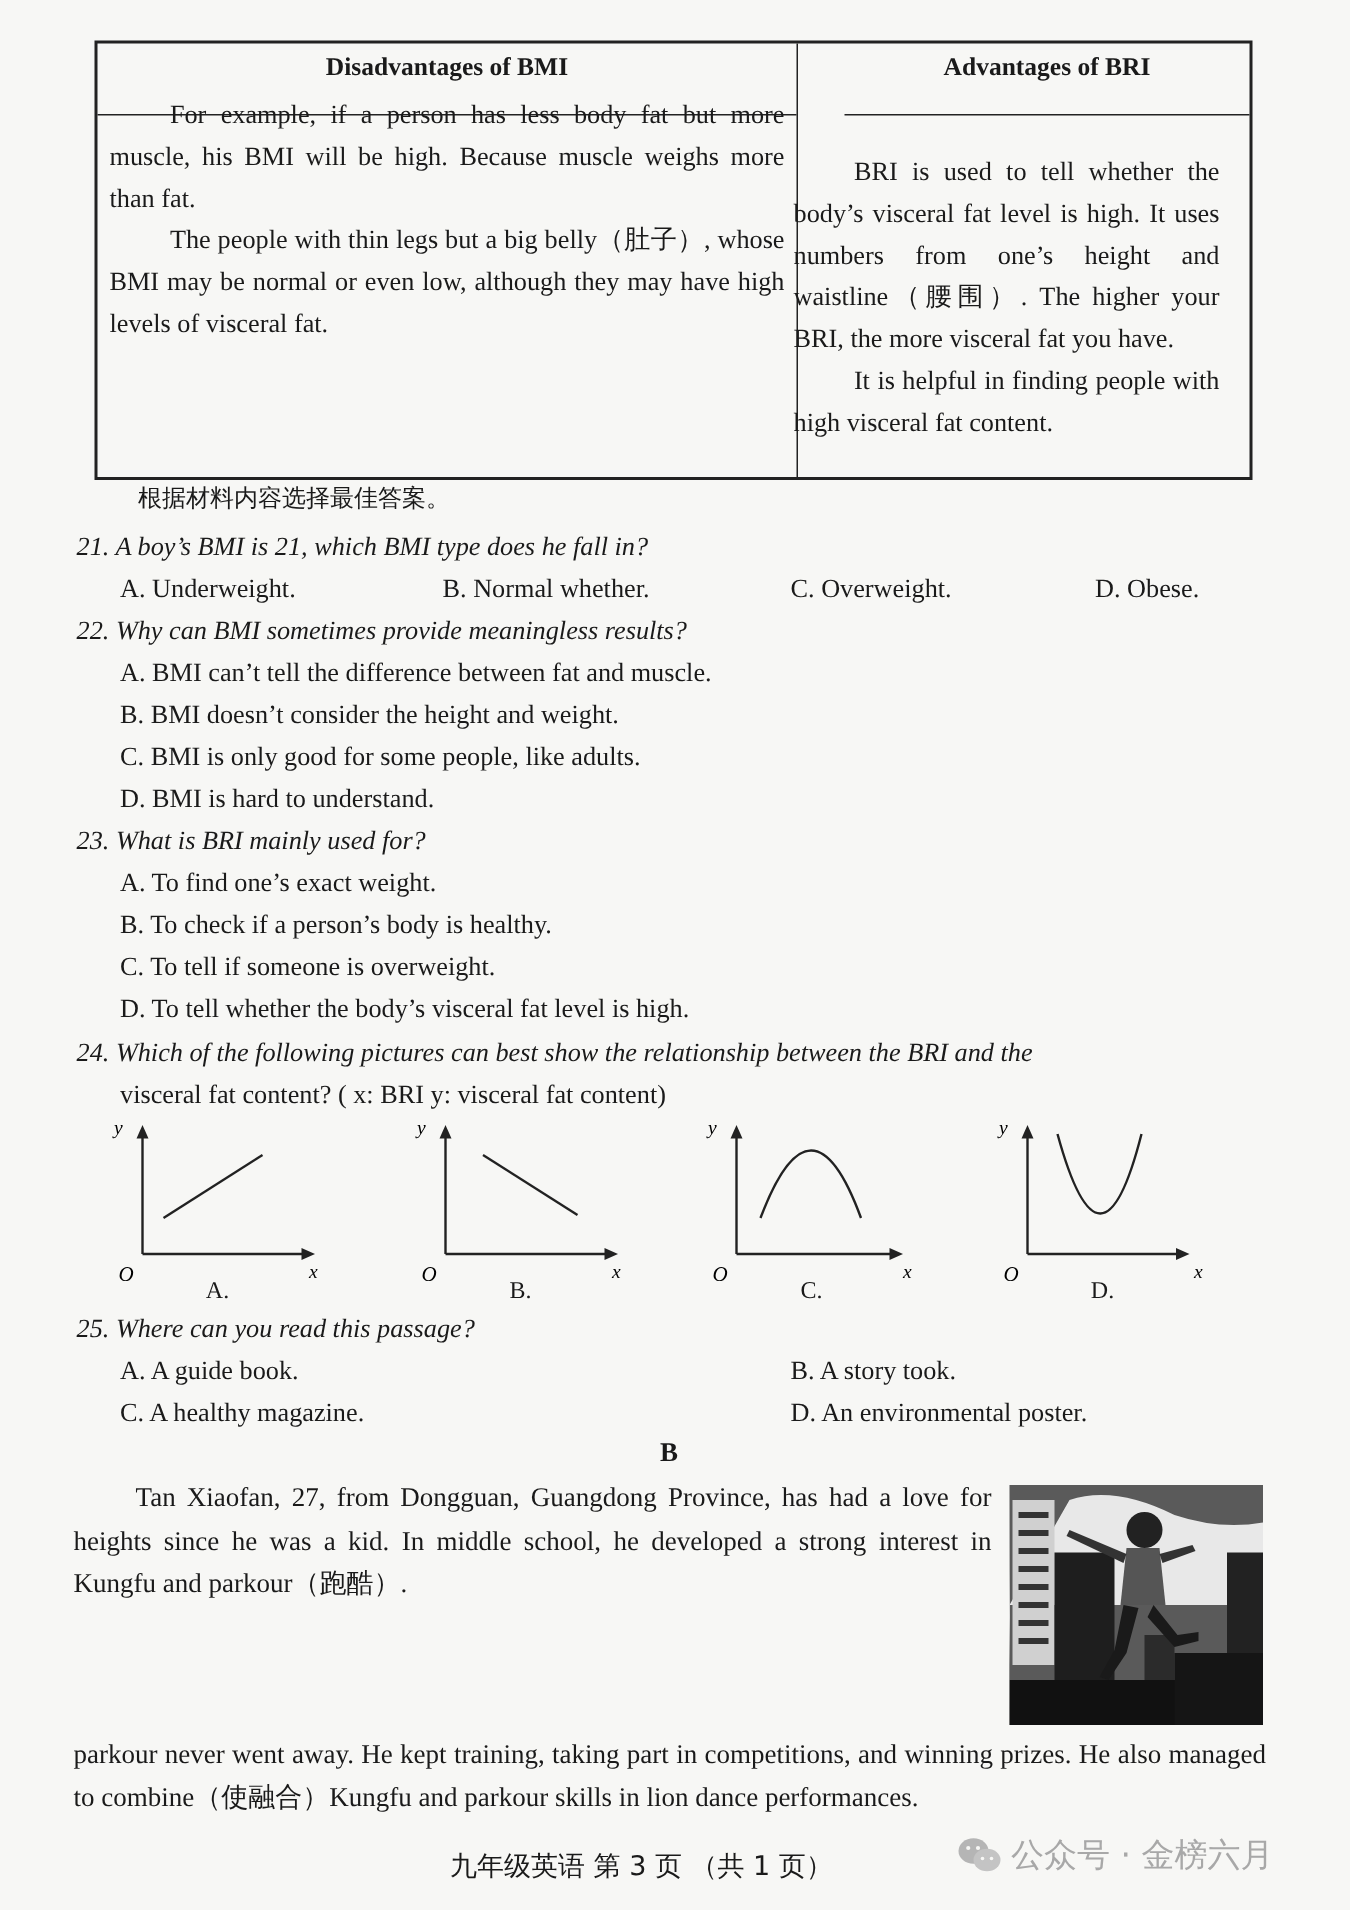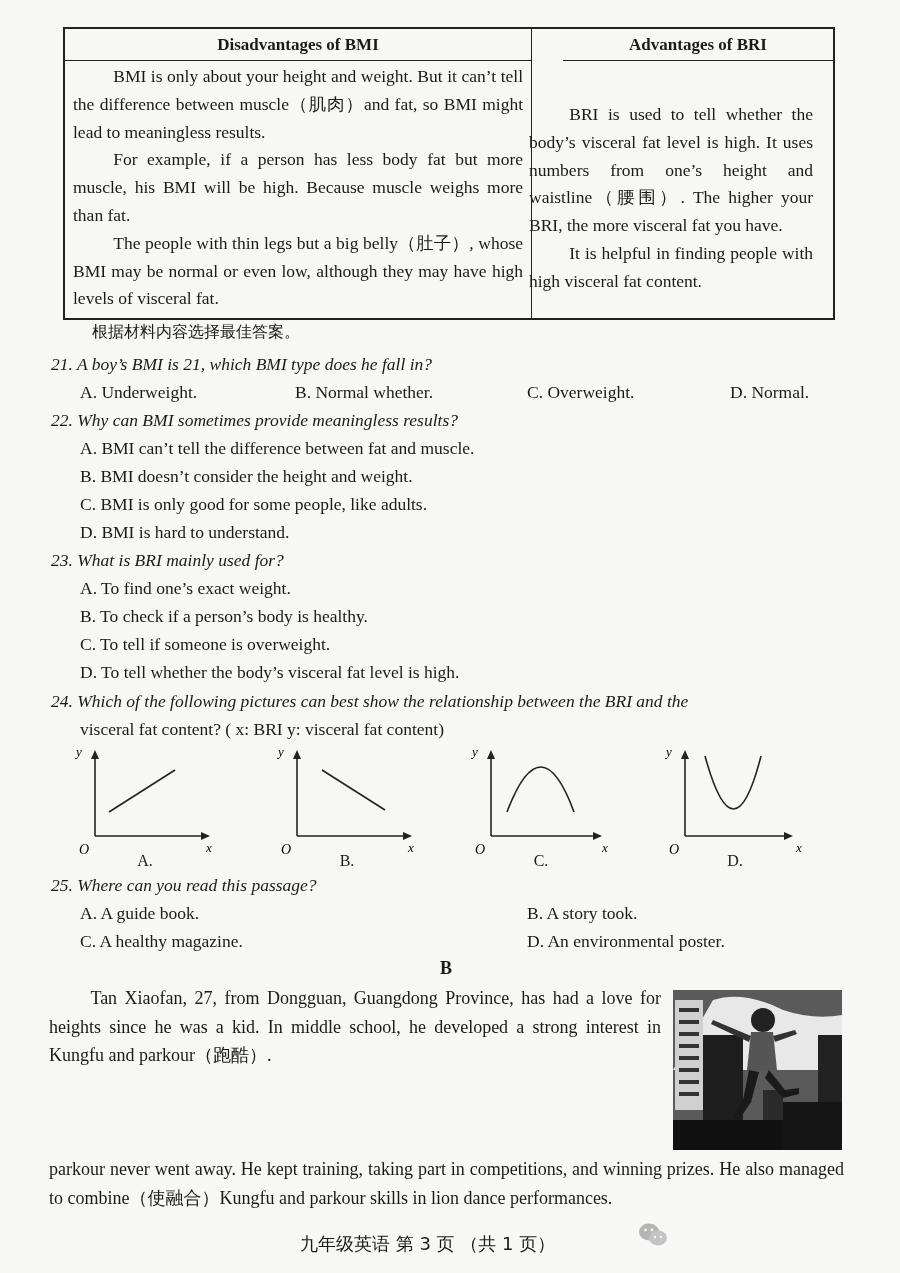--- a/index.html
+++ b/index.html
@@ -15,7 +15,7 @@
     border: 2px solid #222; box-sizing: border-box;
   }
   .tbl .hdr {
-    position: absolute; top: 0; height: 32px; border-bottom: 1.5px solid #222;
+    position: absolute; top: 0; height: 48px; border-bottom: 1.5px solid #222;
     font-weight: bold; font-size: 17px; text-align: center; line-height: 32px;
     box-sizing: border-box;
   }

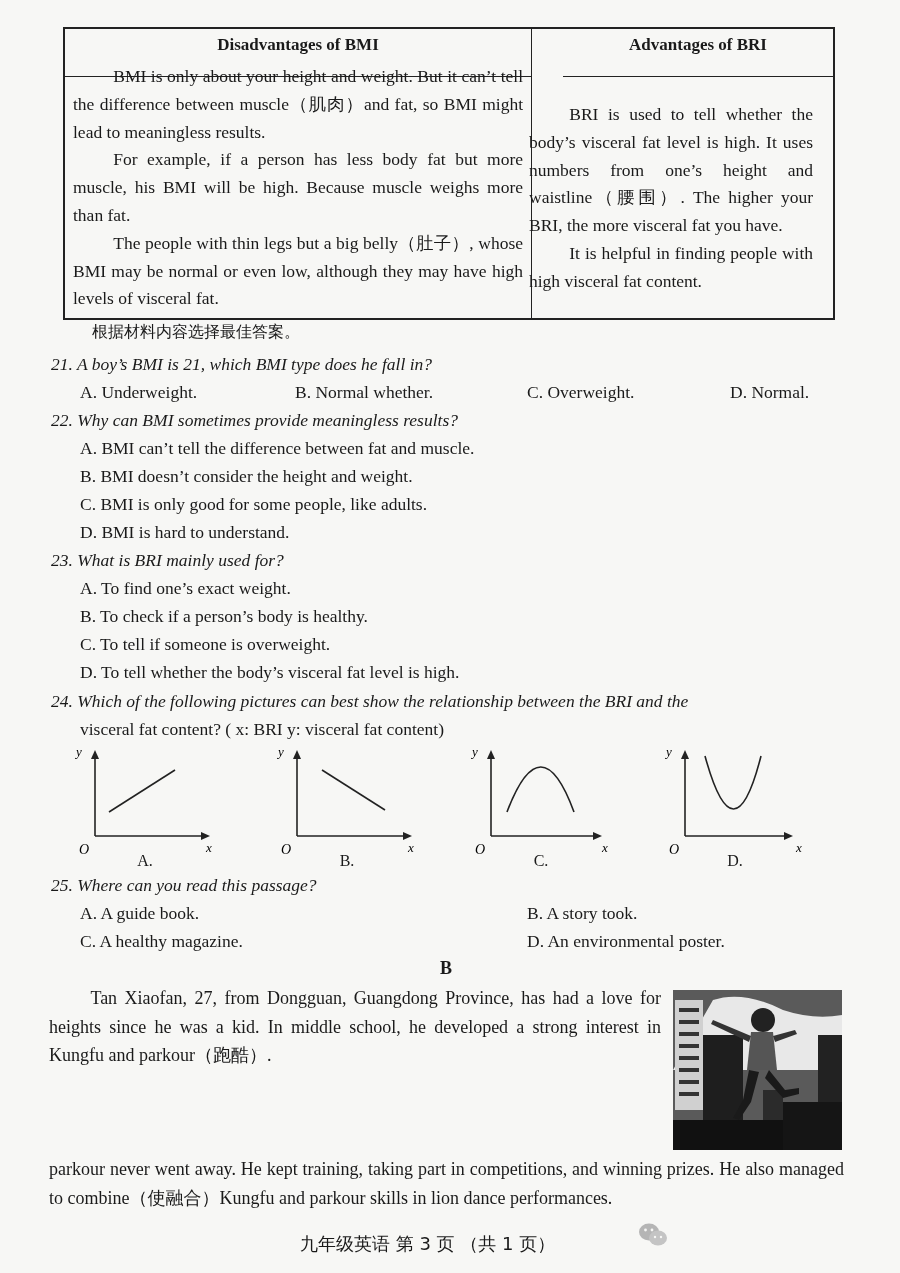--- a/index.html
+++ b/index.html
@@ -54,7 +54,6 @@
   <div class="hdr r">Advantages of BRI</div>
   <div class="vdiv"></div>
   <div class="cell l">
-    <p>BMI is only about your height and weight. But it can’t tell the difference between muscle（肌肉）and fat, so BMI might lead to meaningless results.</p>
     <p>For example, if a person has less body fat but more muscle, his BMI will be high. Because muscle weighs more than fat.</p>
     <p>The people with thin legs but a big belly（肚子）, whose BMI may be normal or even low, although they may have high levels of visceral fat.</p>
   </div>

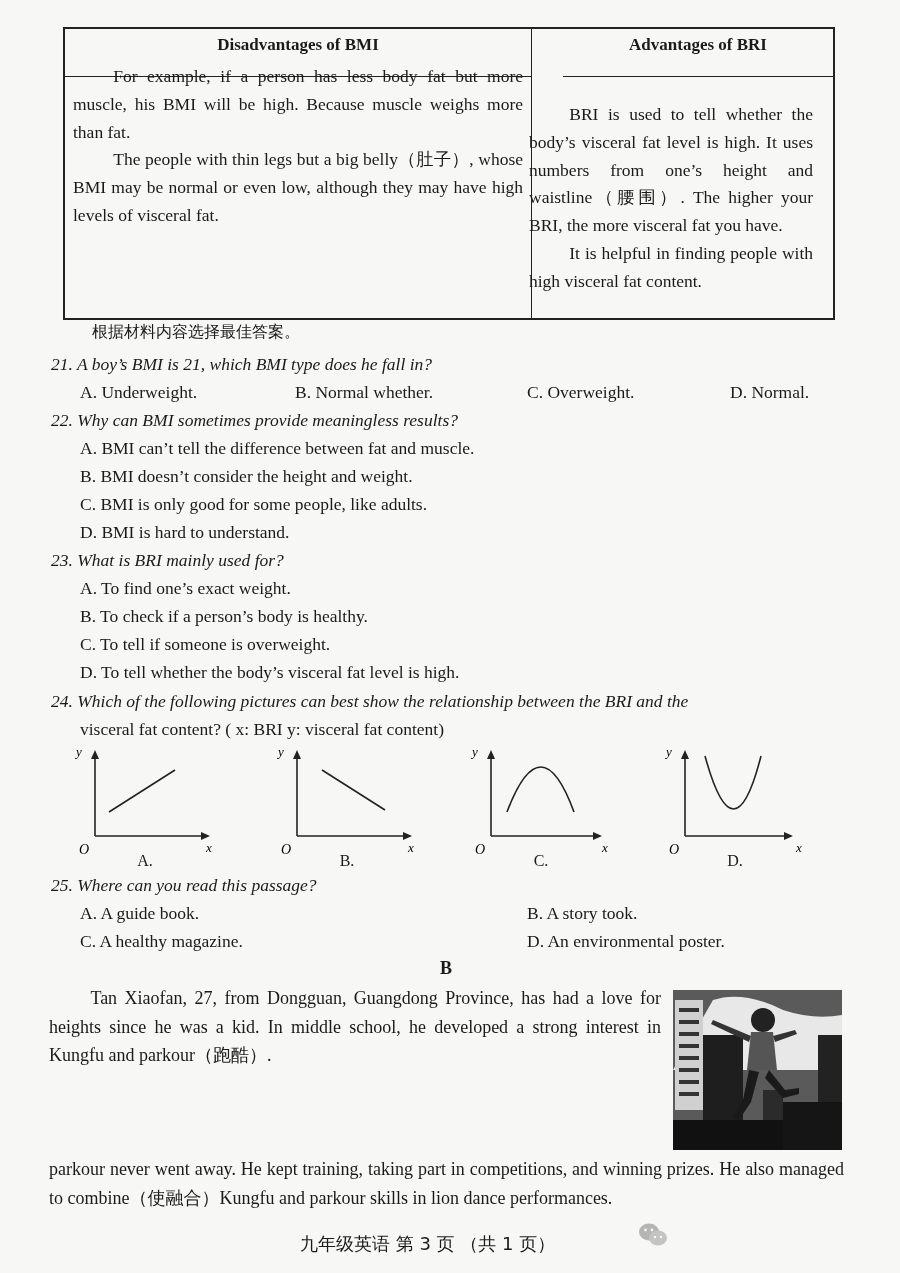--- a/index.html
+++ b/index.html
@@ -72,7 +72,7 @@
 <div class="opt" style="left:80px;top:378px">A. Underweight.</div>
 <div class="opt" style="left:295px;top:378px">B. Normal whether.</div>
 <div class="opt" style="left:527px;top:378px">C. Overweight.</div>
-<div class="opt" style="left:730px;top:378px">D. Normal.</div>
+<div class="opt" style="left:730px;top:378px">D. Obese.</div>
 
 <div class="q" style="top:406px">
   <span>22.</span>

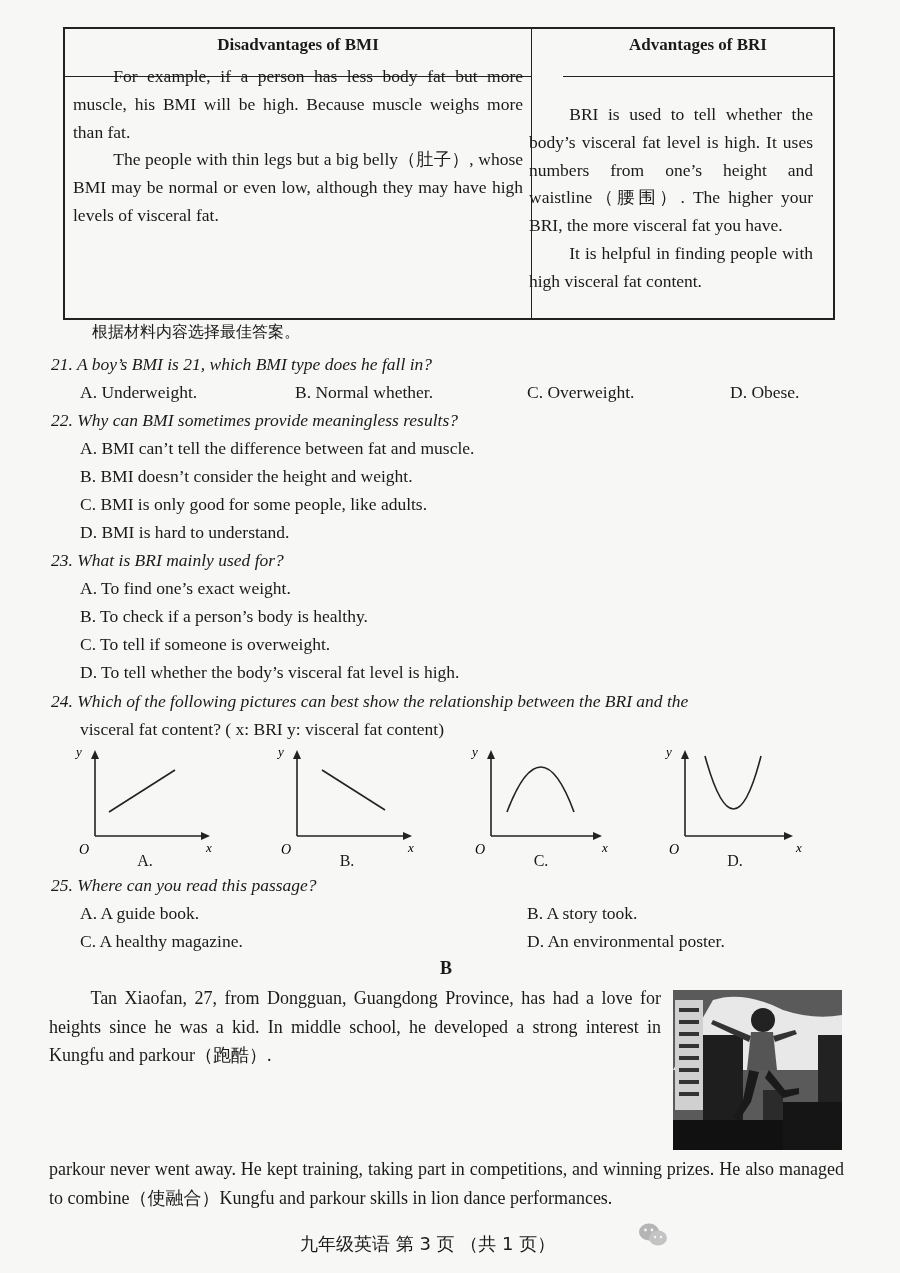--- a/index.html
+++ b/index.html
@@ -209,6 +209,7 @@
     <circle cx="17" cy="15" r="1.2" fill="#f7f7f5"></circle>
       <circle cx="23" cy="15" r="1.2" fill="#f7f7f5"></circle>
   </svg>
+  <span>公众号 · 金榜六月</span>
 </div>
 
 </body></html>

